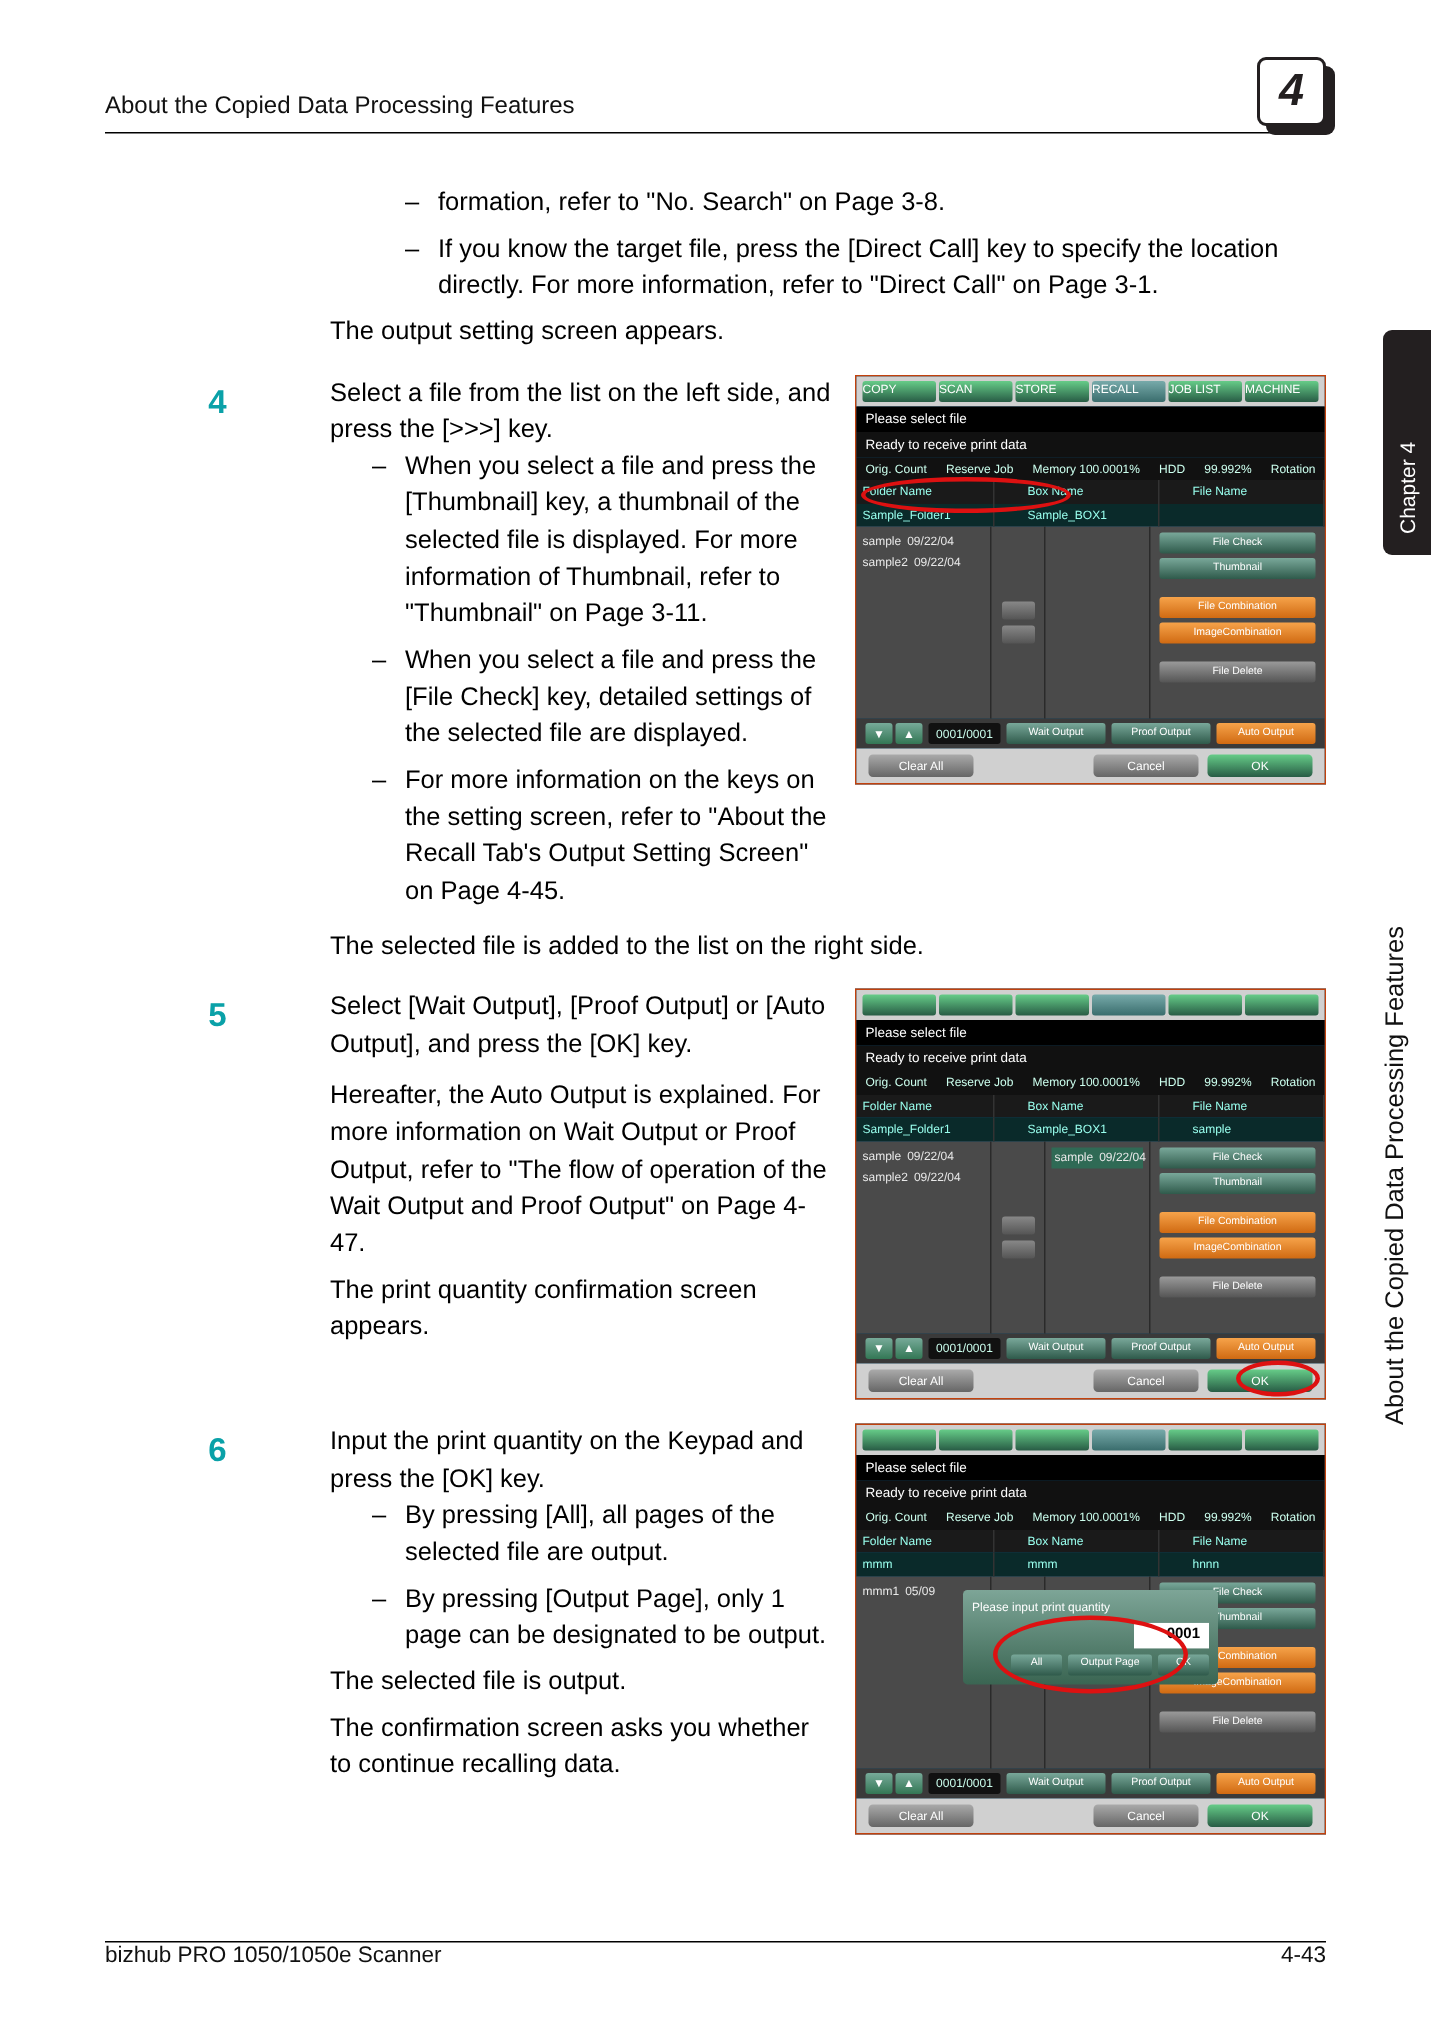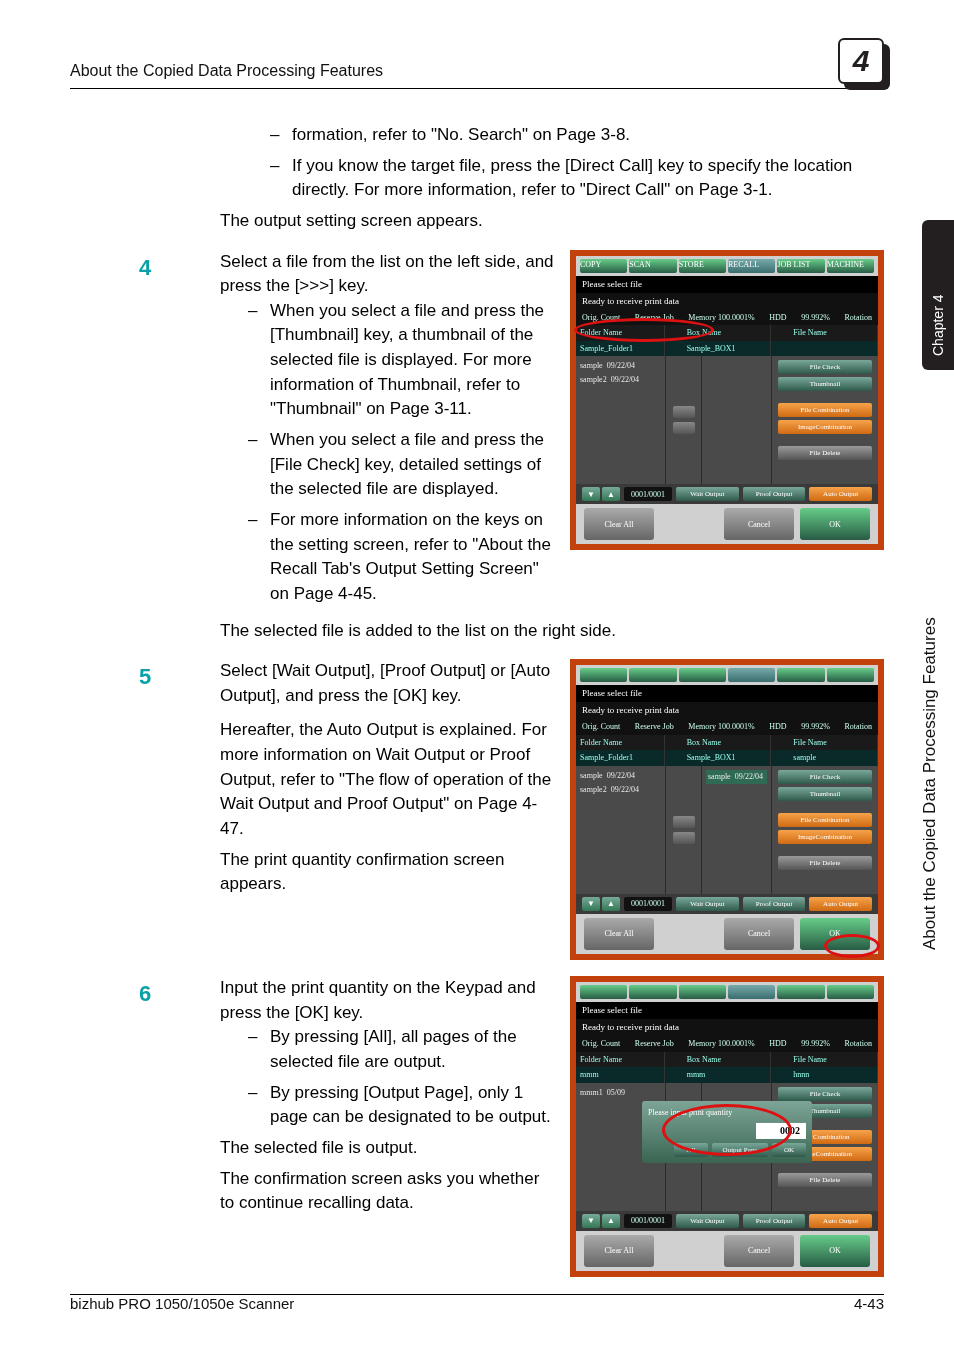--- a/index.html
+++ b/index.html
@@ -26,7 +26,7 @@
   .step-text { flex: 1; }
   .step-fig { width: 314px; flex-shrink: 0; }
 
-  .screenshot { width: 314px; border: 6px solid #c2410c; background: #0c4a6e; font-size: 8px; color: #fff; font-family: Liberation Serif, serif; }
+  .screenshot { width: 314px; border: 1px solid #c2410c; background: #0c4a6e; font-size: 8px; color: #fff; }
   .ss-tabs { display: flex; gap: 2px; padding: 3px 4px; background: #d0d0d0; }
   .ss-tab { flex: 1; height: 14px; background: linear-gradient(#6c8, #285c45); border-radius: 2px; }
   .ss-tab.alt { background: linear-gradient(#7aa, #3a6d6d); }

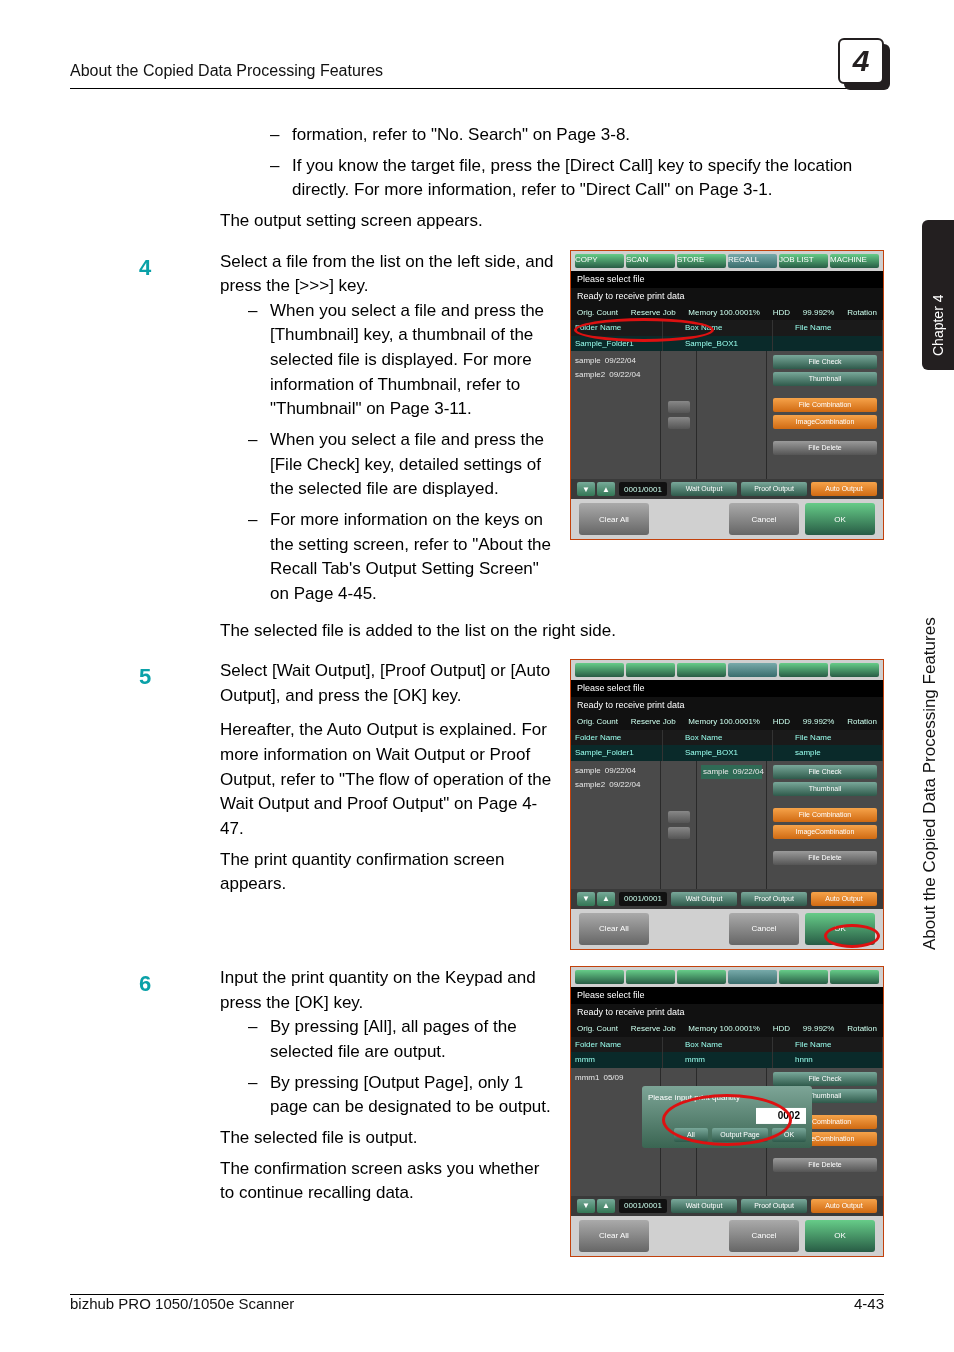--- a/index.html
+++ b/index.html
@@ -51,7 +51,7 @@
   .ss-arrow { width:18px; height:14px; background:linear-gradient(#7a9,#375); border-radius:2px; display:flex; align-items:center; justify-content:center; }
   .ss-count { width:48px; height:14px; background:#111; color:#cfe; font-size:8px; display:flex; align-items:center; justify-content:center; border-radius:2px;}
   .ss-foot2 { display:flex; gap:6px; padding:4px 8px; background:#d0d0d0; }
-  .ss-foot2 .fbtn { height:32px; flex:0 0 70px; border-radius:3px; background:linear-gradient(#aaa,#666); display:flex; align-items:center; justify-content:center; font-size:8px; color:#fff;}
+  .ss-foot2 .fbtn { height:15px; flex:0 0 70px; border-radius:3px; background:linear-gradient(#aaa,#666); display:flex; align-items:center; justify-content:center; font-size:8px; color:#fff;}
   .ss-foot2 .fbtn.green { background:linear-gradient(#6c8,#285c45); }
 
   .modal-overlay { position:absolute; left:50%; top:52%; transform:translate(-50%,-50%); background:linear-gradient(#7da597,#3a6552); padding:6px; border-radius:3px; width:170px; }

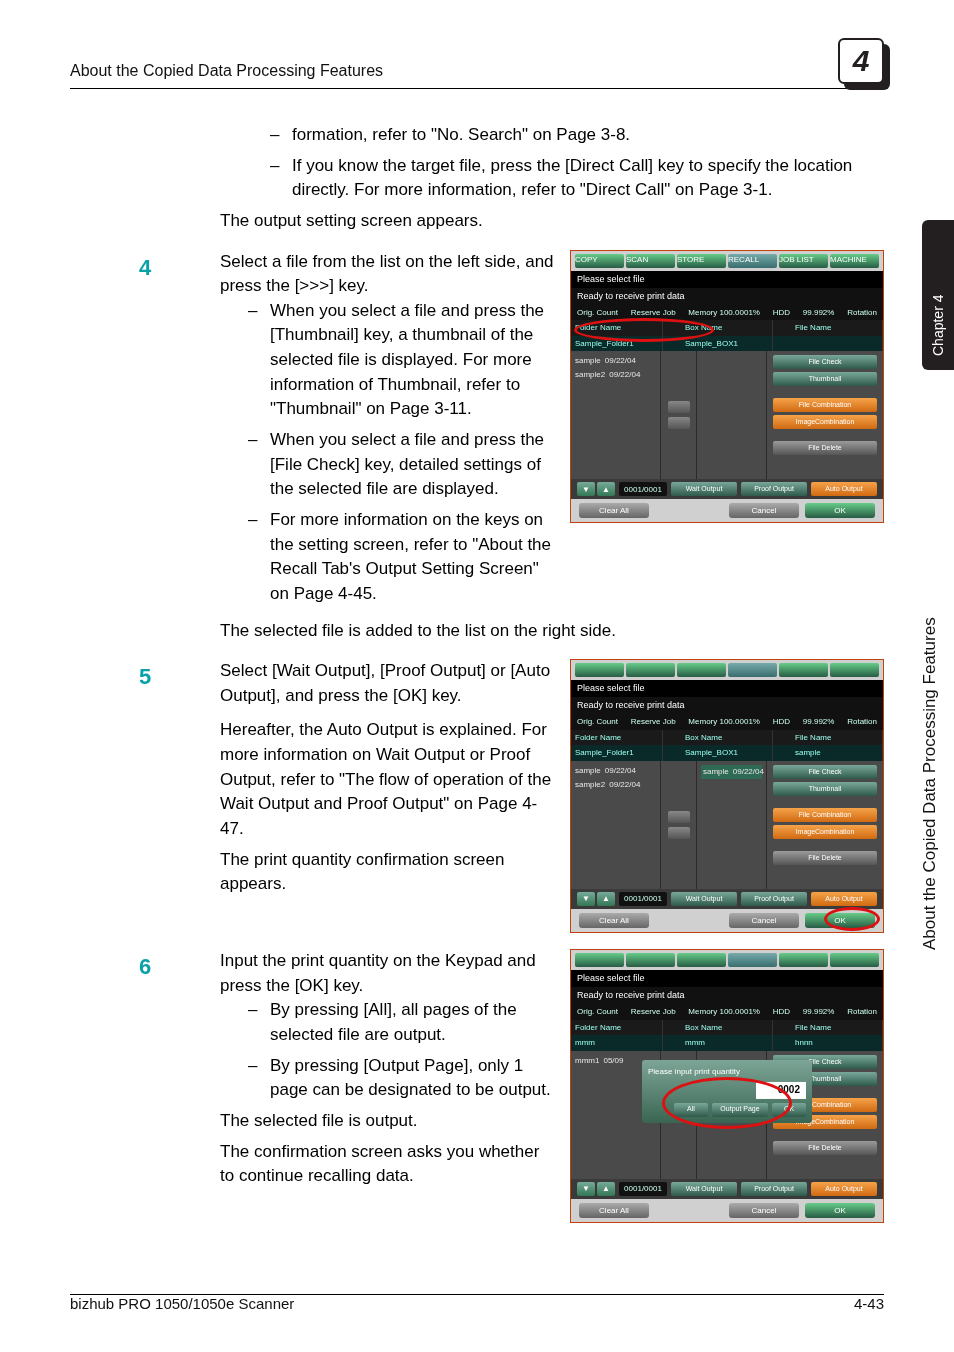--- a/index.html
+++ b/index.html
@@ -366,7 +366,7 @@
 
                 <div class="modal-overlay">
                   <div class="mtxt">Please input print quantity</div>
-                  <div class="mval">0002</div>
+                  <div class="mval">0001</div>
                   <div class="mrow">
                     <div class="ss-btn" style="width:34px;">All</div>
                     <div class="ss-btn" style="width:56px;">Output Page</div>

